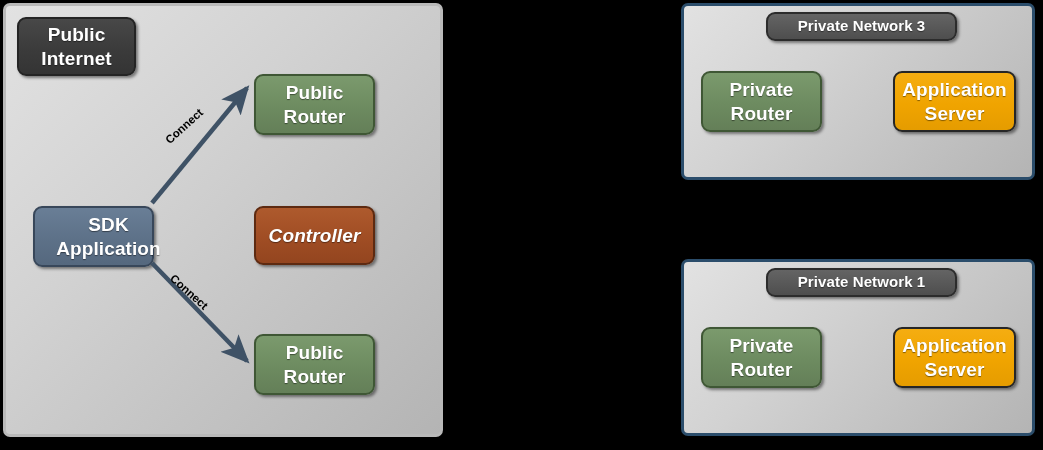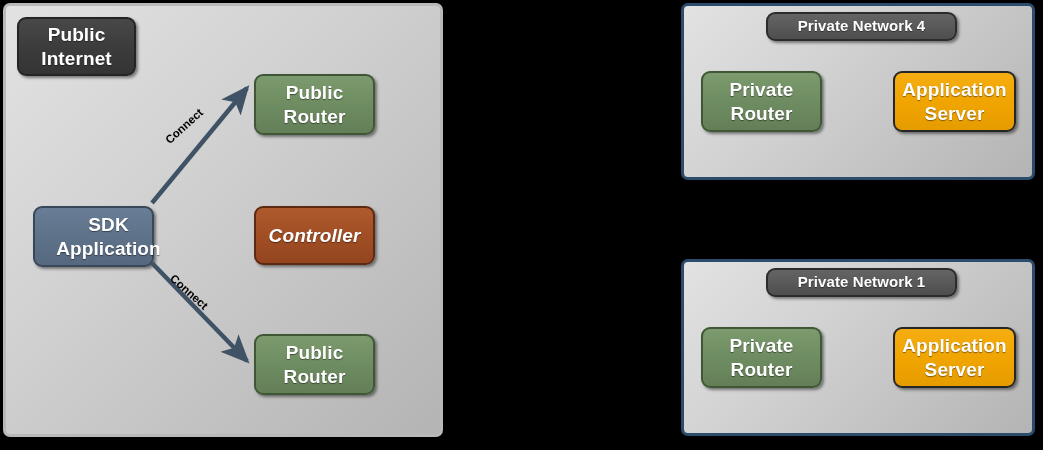--- a/index.html
+++ b/index.html
@@ -179,7 +179,7 @@
   <div class="panel panel-private panel-private-1">
 
     <div class="node n-gray" style="left:82px; top:6px; width:191px; height:29px; font-size:15px;">
-      <span>Private Network 4</span>
+      <span>Private Network 3</span>
     </div>
 
     <div class="node n-green" style="left:17px; top:65px; width:121px; height:61px;">

